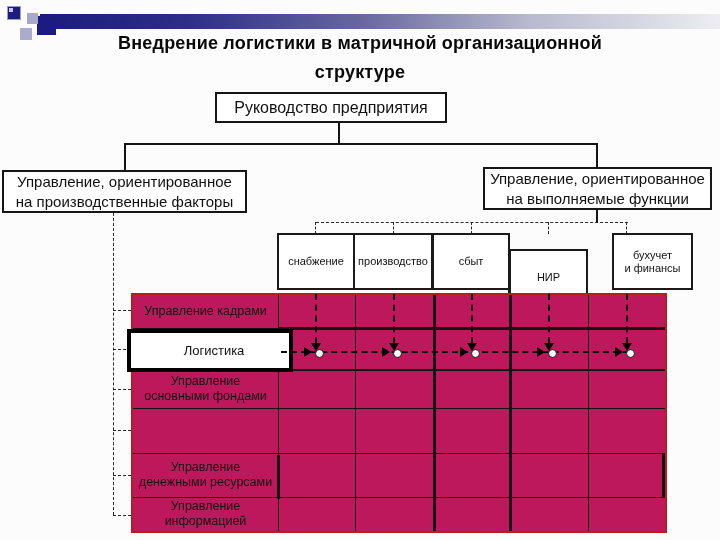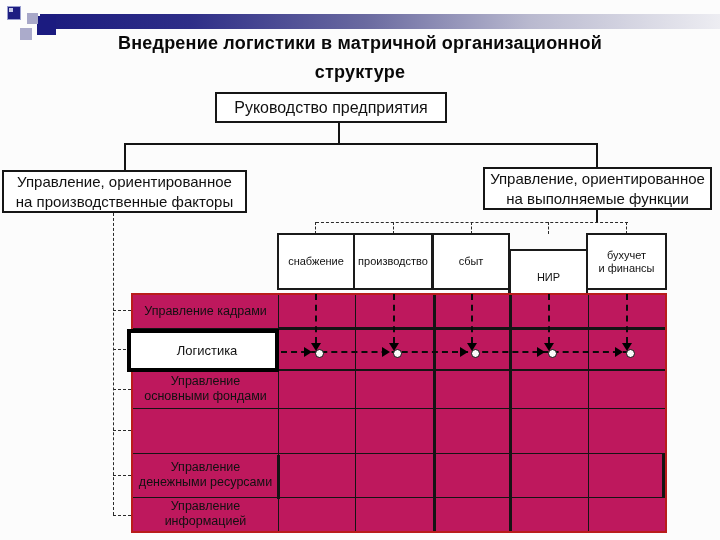--- a/index.html
+++ b/index.html
@@ -109,7 +109,7 @@
   <div class="hcell" style="left:353px;top:233px;width:80px;height:57px;">производство</div>
   <div class="hcell thickleft" style="left:431px;top:233px;width:79px;height:57px;">сбыт</div>
   <div class="hcell thickleft" style="left:508px;top:233px;width:80px;height:57px;margin-top:16px;">НИР</div>
-  <div class="hcell" style="left:586px;top:233px;width:81px;height:57px;">бухучет
+  <div class="hcell" style="left:612px;top:233px;width:81px;height:57px;">бухучет
 и финансы</div>
 
   <div id="matrix-body">

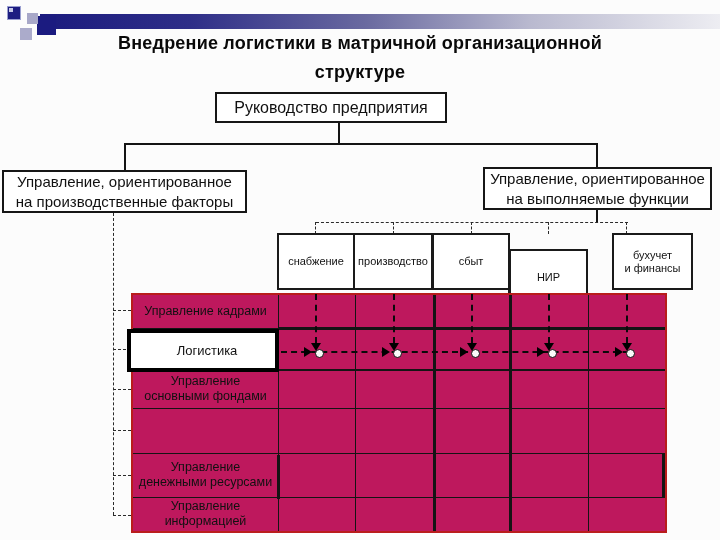--- a/index.html
+++ b/index.html
@@ -38,7 +38,7 @@
     font-size:12.5px;line-height:15px;white-space:pre-line;
   }
   #logistics-box{
-    position:absolute;left:127px;top:329px;width:152px;height:43px;
+    position:absolute;left:127px;top:329px;width:166px;height:43px;
     background:#fff;border:4px solid #000;box-sizing:border-box;
     display:flex;align-items:center;justify-content:center;
     font-size:13px;text-align:center;padding-left:8px;

